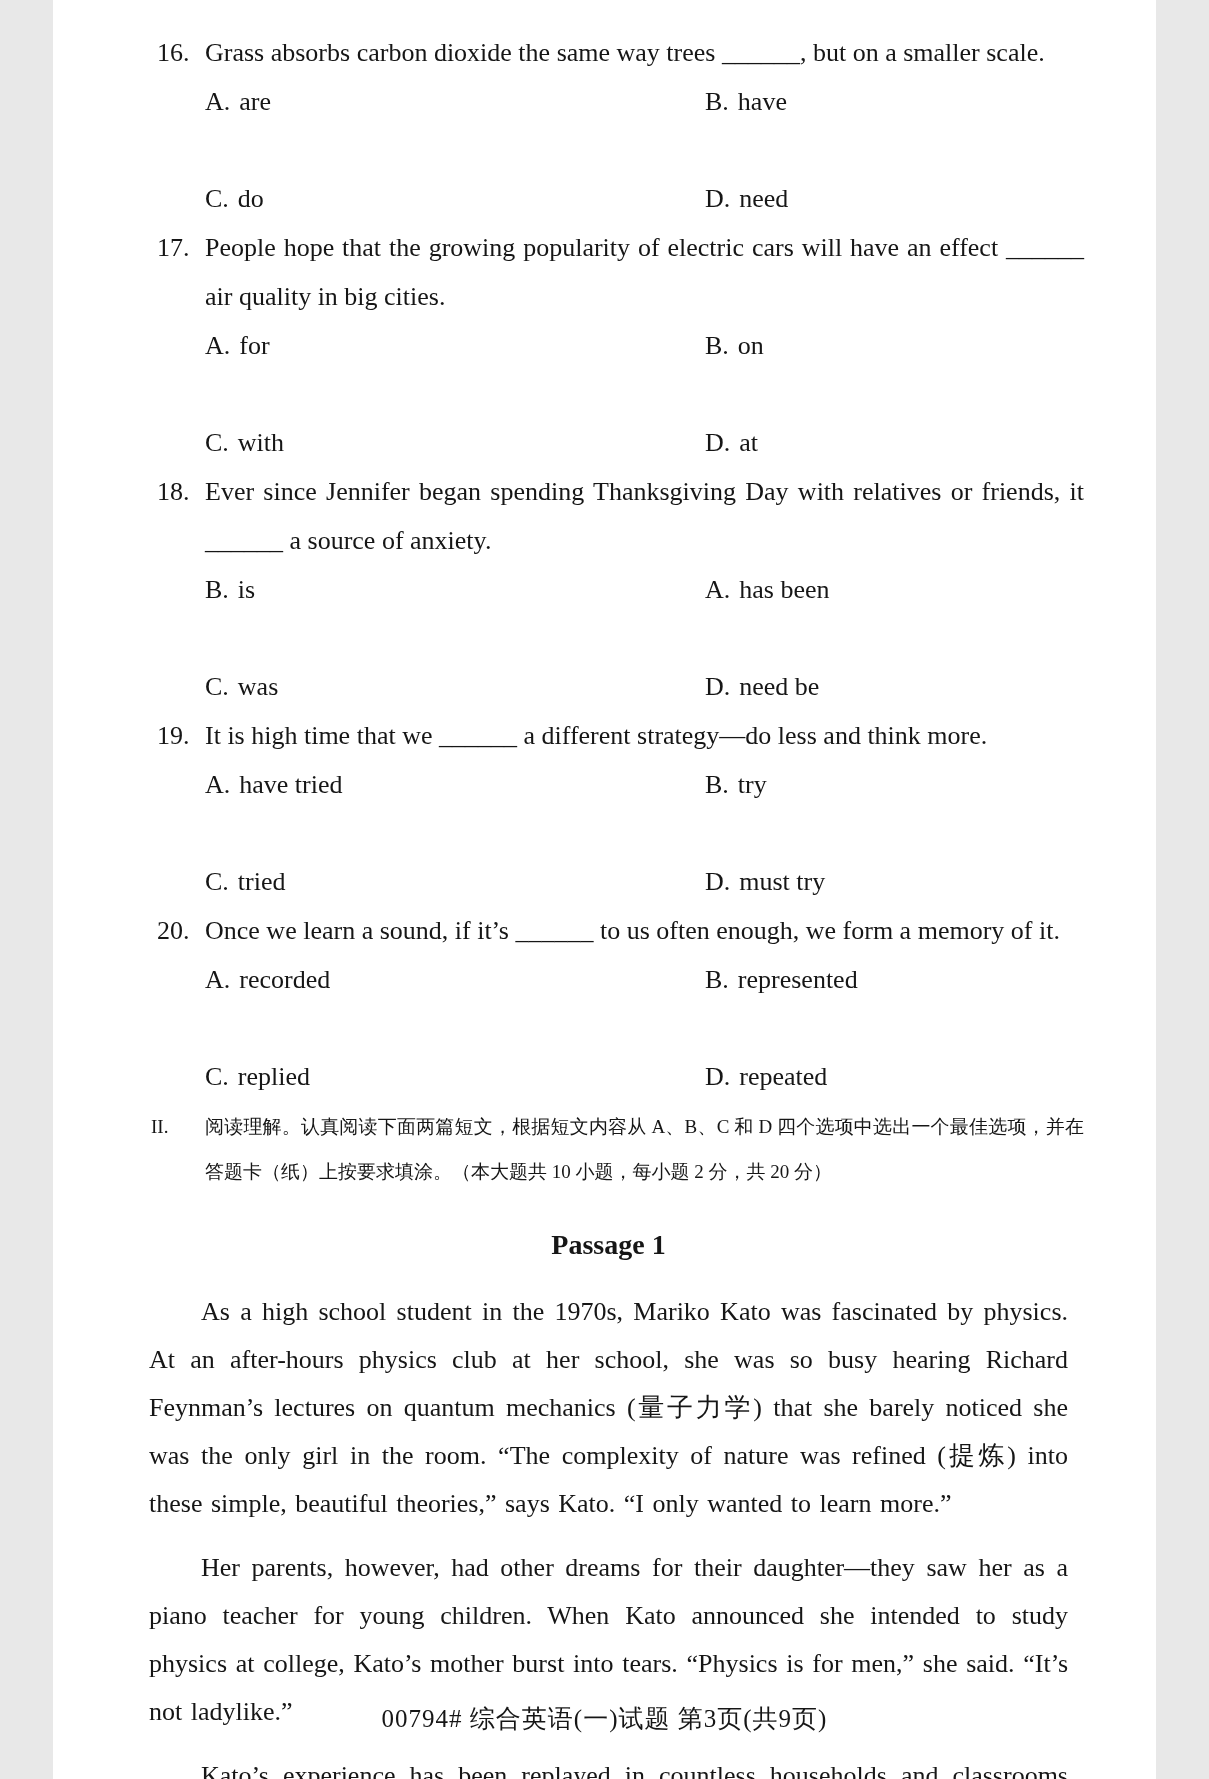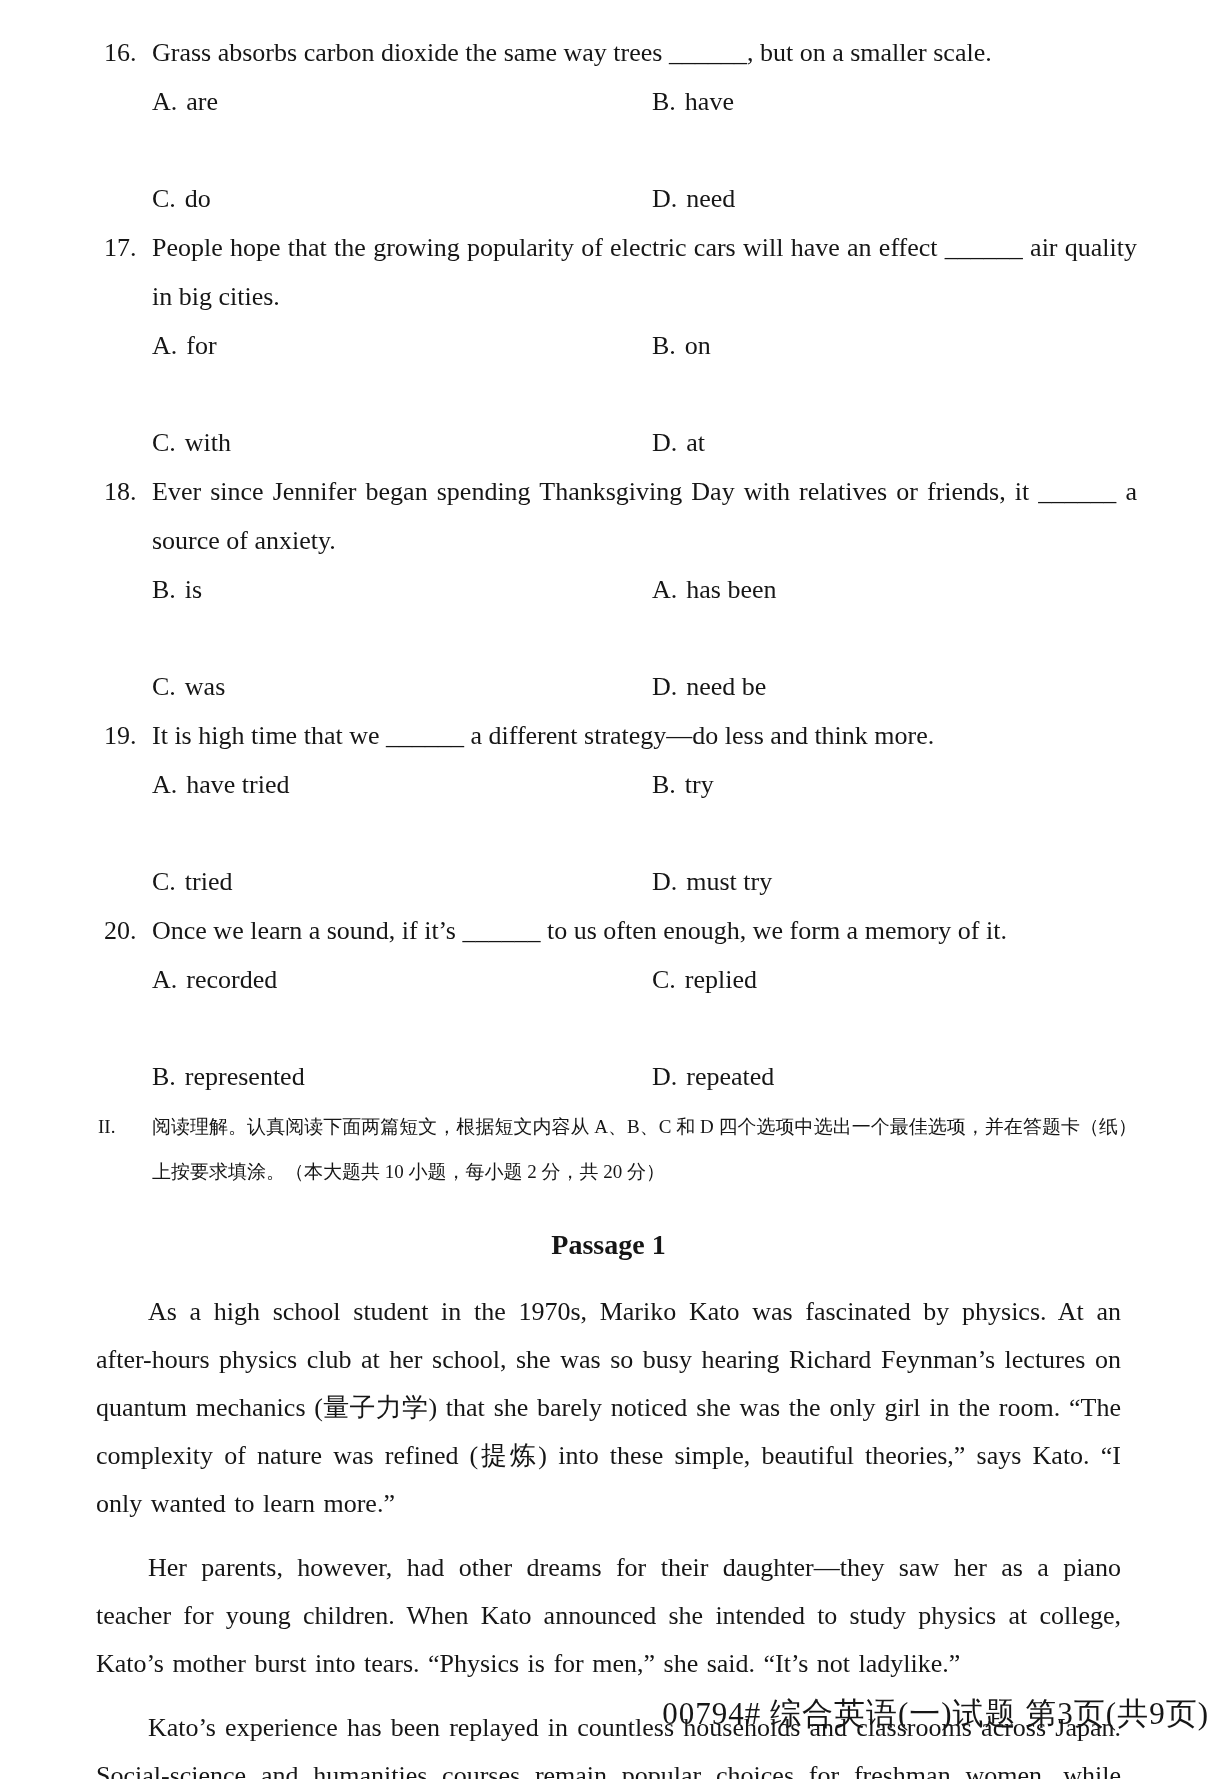--- a/index.html
+++ b/index.html
@@ -9,7 +9,7 @@
   }
   .page {
     position: relative;
-    width: 1209px;
+    width: 1103px;
     height: 1779px;
     margin: 0 auto;
     background: #ffffff;

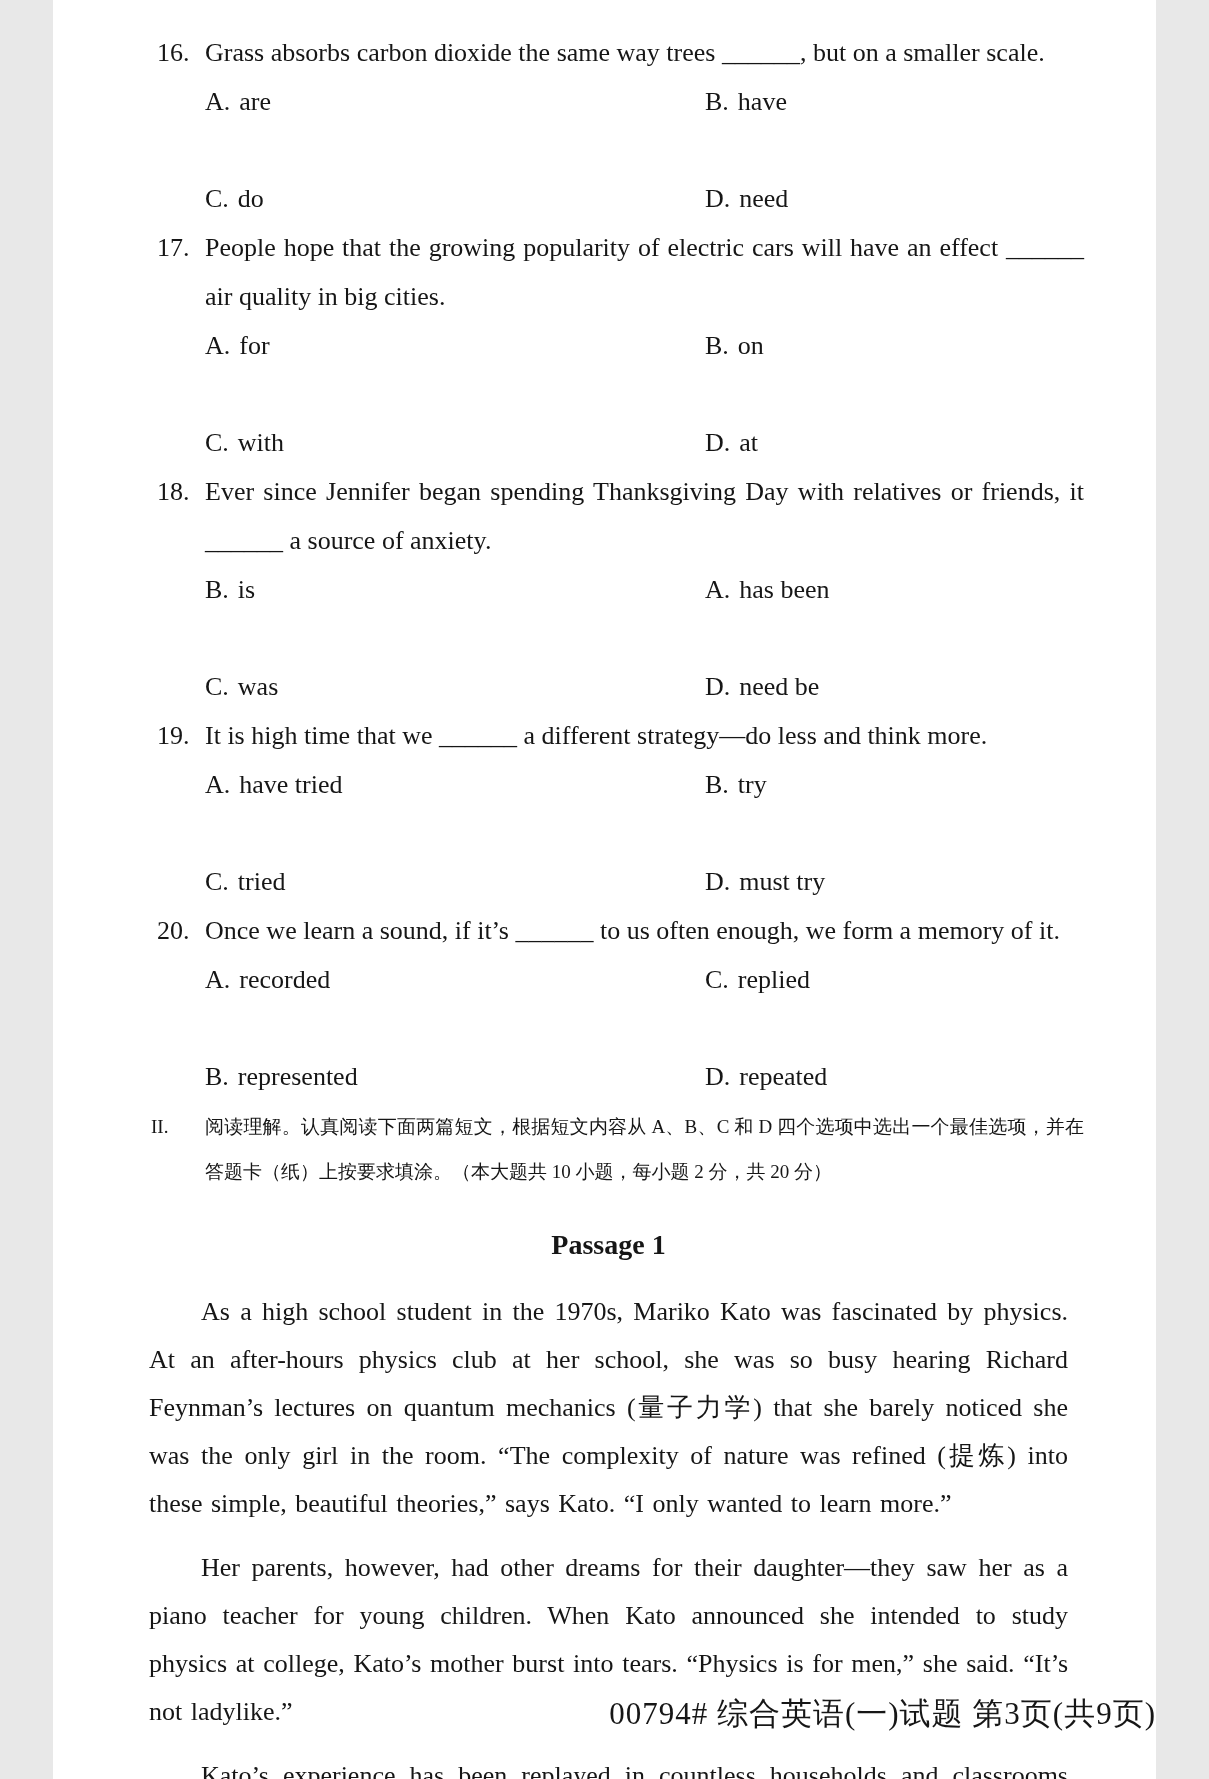--- a/index.html
+++ b/index.html
@@ -163,8 +163,8 @@
       </div>
       <div class="options">
         <div class="option"><span class="opt-label">A.</span><span>recorded</span></div>
+        <div class="option"><span class="opt-label">B.</span><span>represented</span></div>
         <div class="option"><span class="opt-label">C.</span><span>replied</span></div>
-        <div class="option"><span class="opt-label">B.</span><span>represented</span></div>
         <div class="option"><span class="opt-label">D.</span><span>repeated</span></div>
       </div>
     </div>

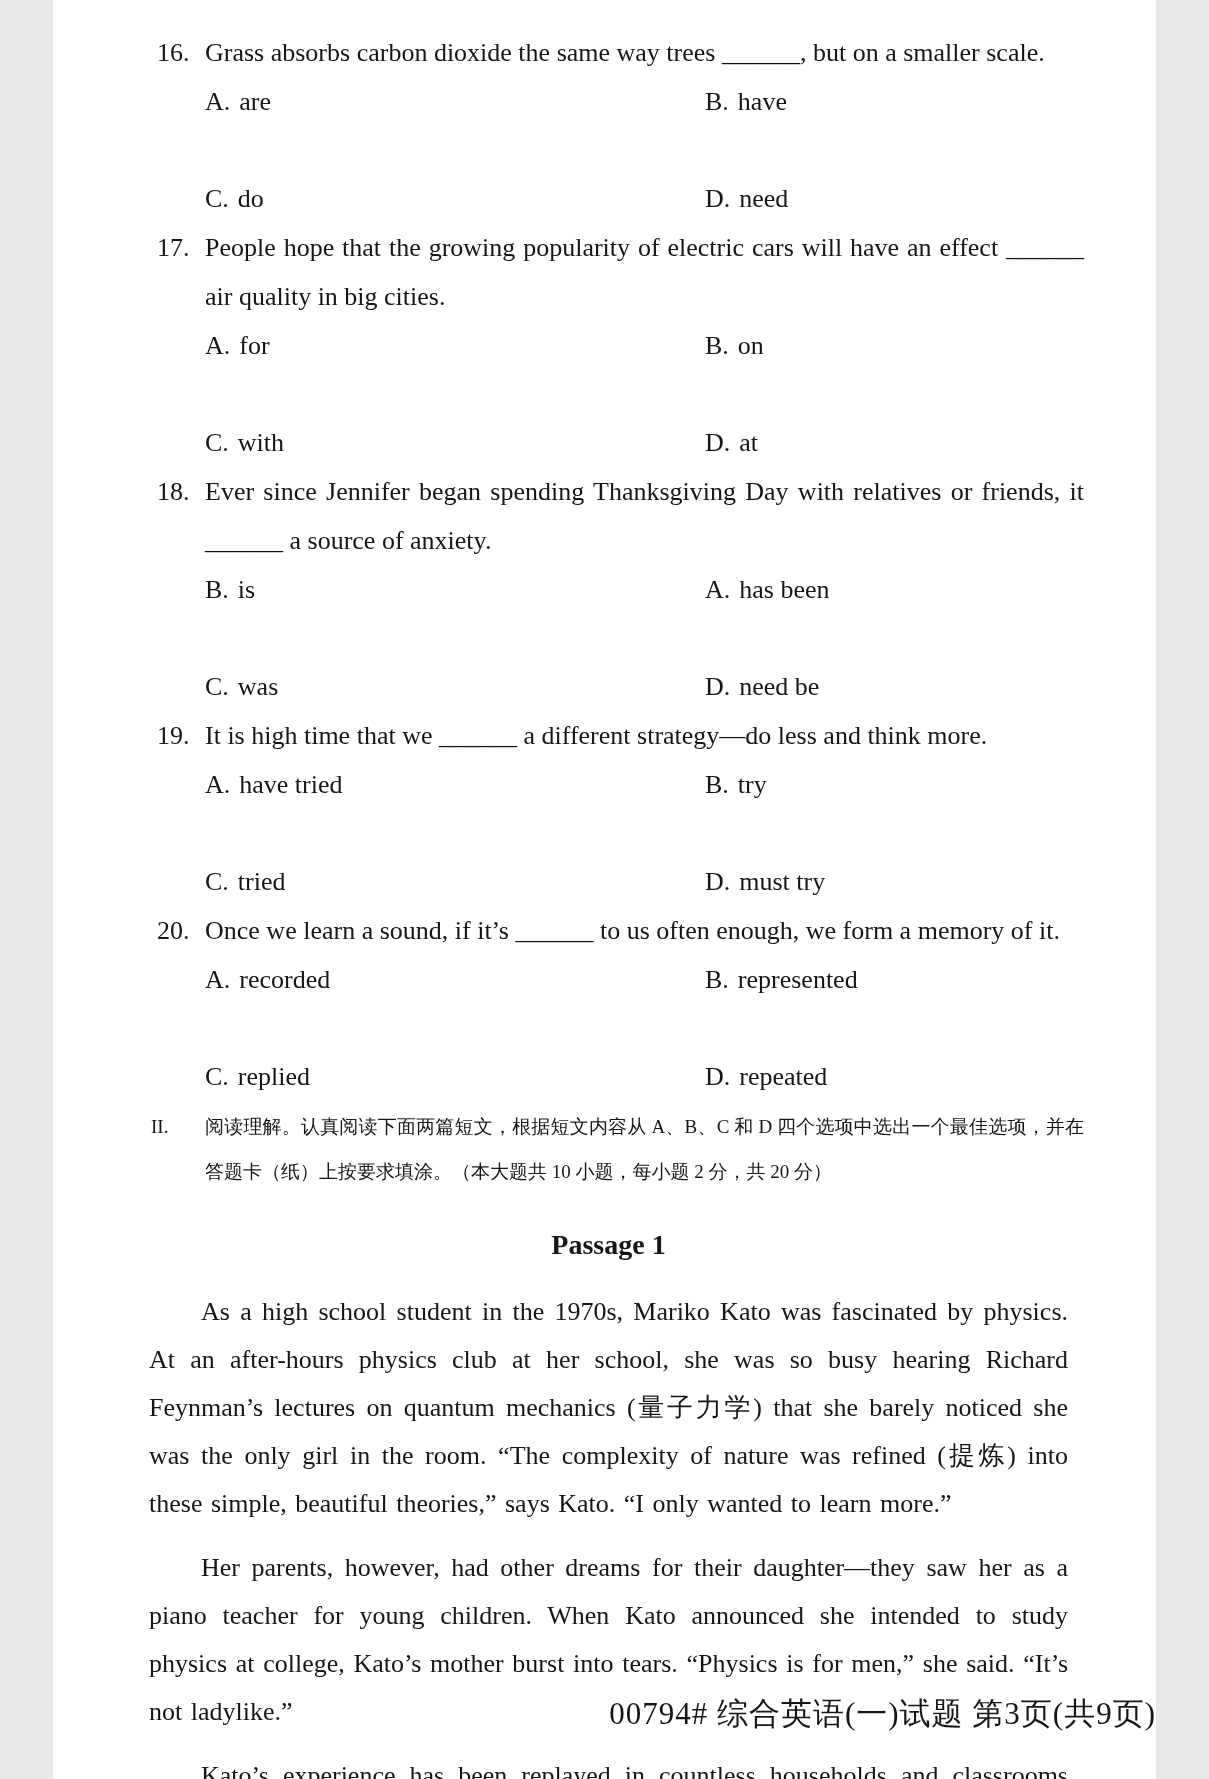--- a/index.html
+++ b/index.html
@@ -93,8 +93,8 @@
     left: 0;
     right: 0;
     bottom: 44px;
-    text-align: right;
-    font-size: 31px;
+    text-align: center;
+    font-size: 25px;
     letter-spacing: 1px;
   }
 </style>

